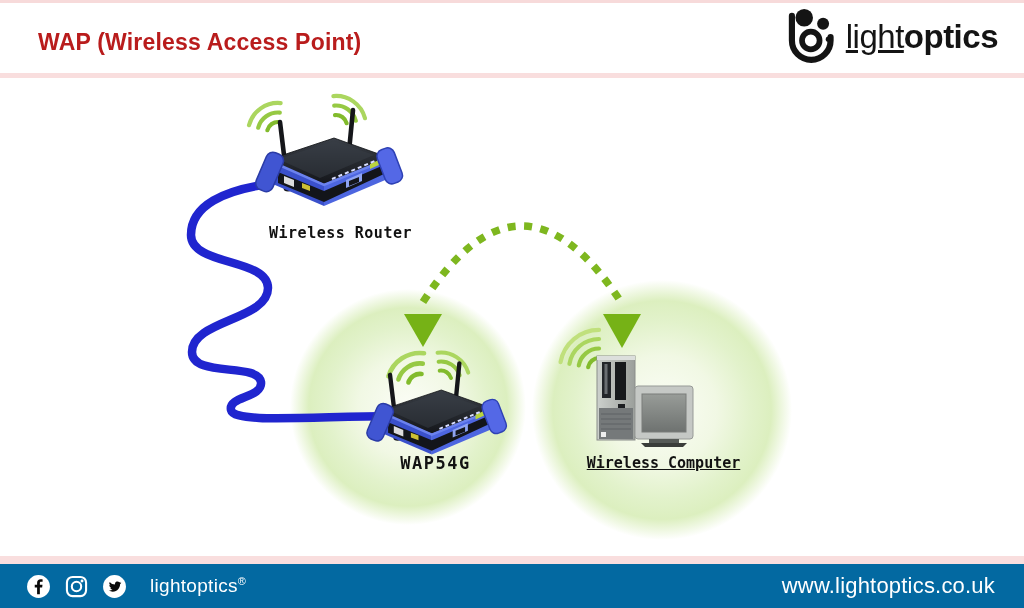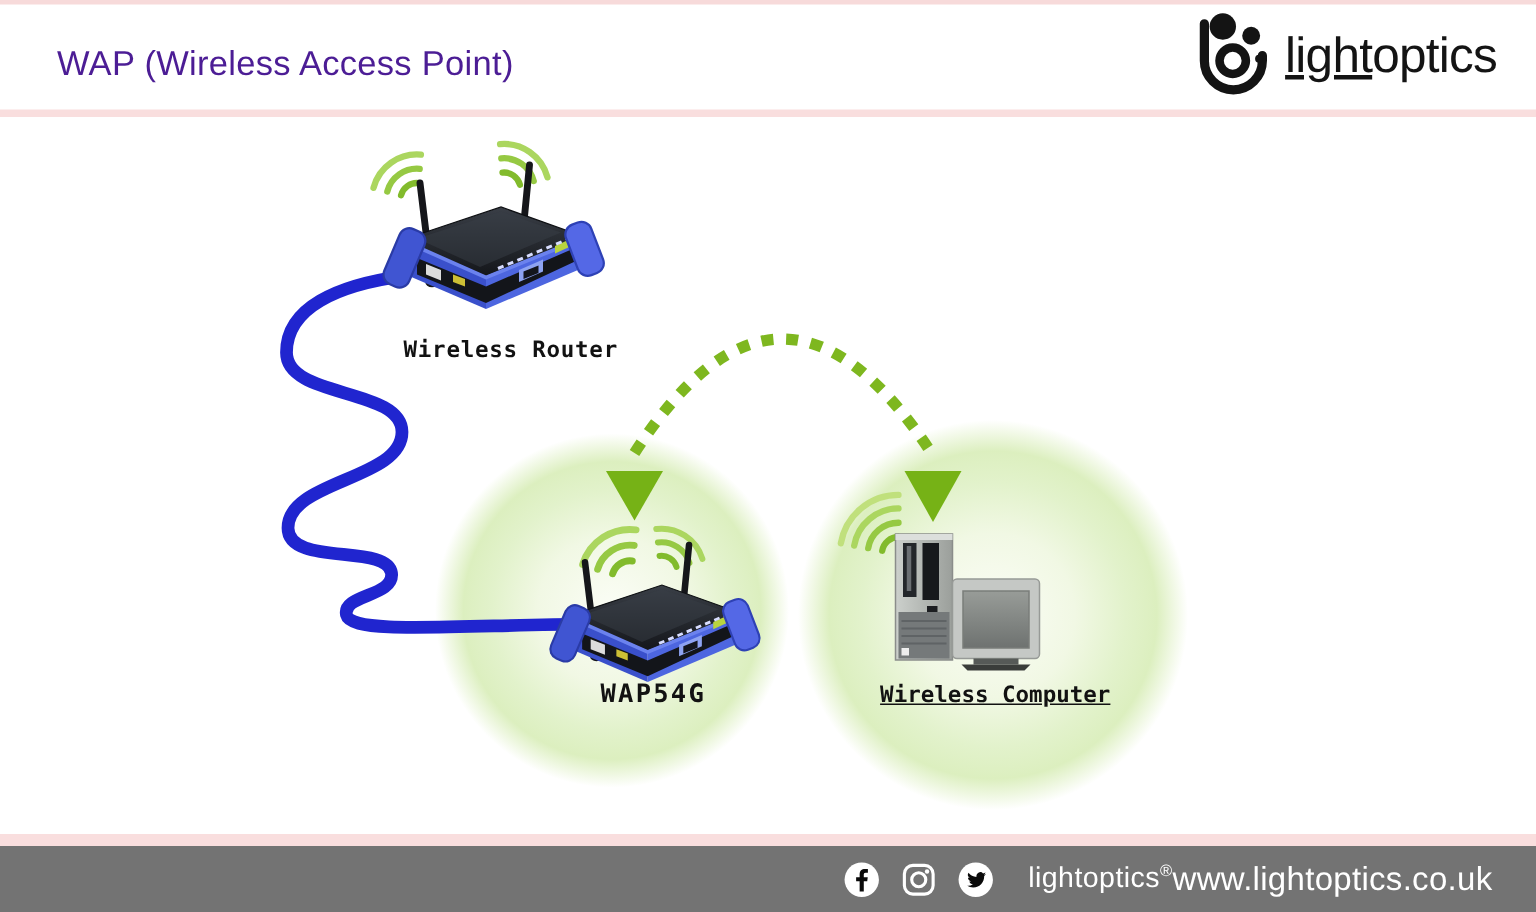--- a/index.html
+++ b/index.html
@@ -7,7 +7,7 @@
         font-family:"Liberation Sans",sans-serif;margin:0 auto;}
   .top-strip{position:absolute;left:0;top:0;width:100%;height:3px;background:#f7dada;}
   .header-divider{position:absolute;left:0;top:73px;width:100%;height:5px;background:#f9dede;}
-  .page-title{position:absolute;left:38px;top:29px;font-size:23px;font-weight:normal;color:#4c1d95;letter-spacing:0.2px;}
+  .page-title{position:absolute;left:38px;top:29px;font-size:23px;font-weight:bold;color:#b91c1c;letter-spacing:0.2px;}
   .logo{position:absolute;right:26px;top:8px;display:flex;align-items:center;}
   .logo-text{font-size:33px;color:#141414;letter-spacing:-0.5px;margin-left:2px;}
   .logo-text .lt-light{font-weight:400;text-decoration:underline;}

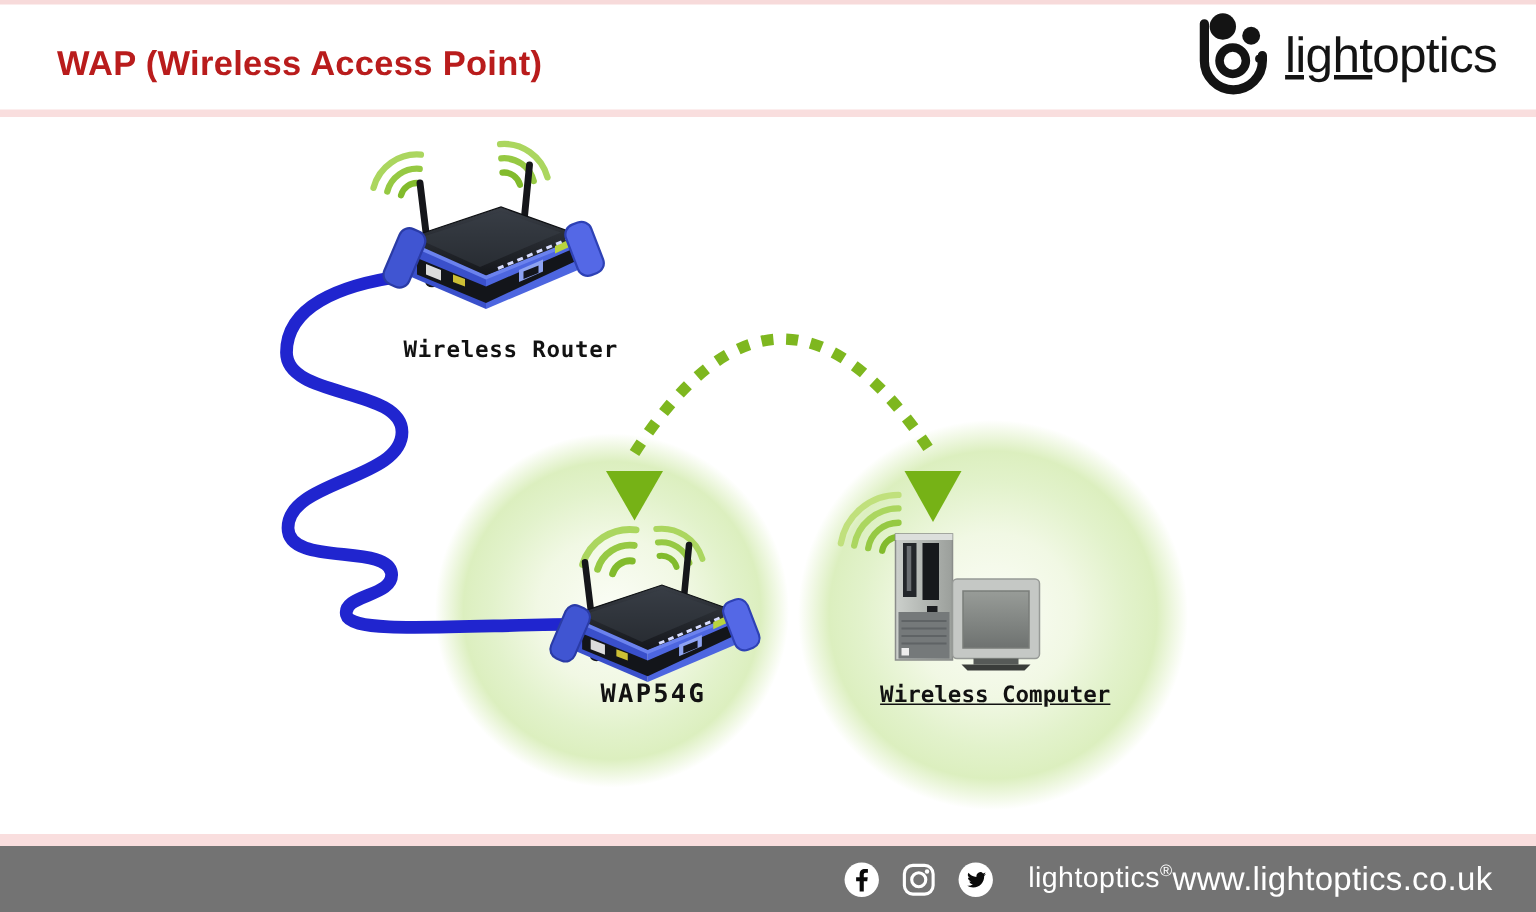--- a/index.html
+++ b/index.html
@@ -11,7 +11,7 @@
   .logo{position:absolute;right:26px;top:8px;display:flex;align-items:center;}
   .logo-text{font-size:33px;color:#141414;letter-spacing:-0.5px;margin-left:2px;}
   .logo-text .lt-light{font-weight:400;text-decoration:underline;}
-  .logo-text .lt-bold{font-weight:400;}
+  .logo-text .lt-bold{font-weight:700;}
   .diagram{position:absolute;left:0;top:78px;width:1024px;height:478px;}
   .range-circle{position:absolute;border-radius:50%;
     background:radial-gradient(circle closest-side,#fbfdf6 0%,#f1f8e4 42%,#e2f2cb 68%,#dcefbf 84%,rgba(220,239,191,0) 100%);}

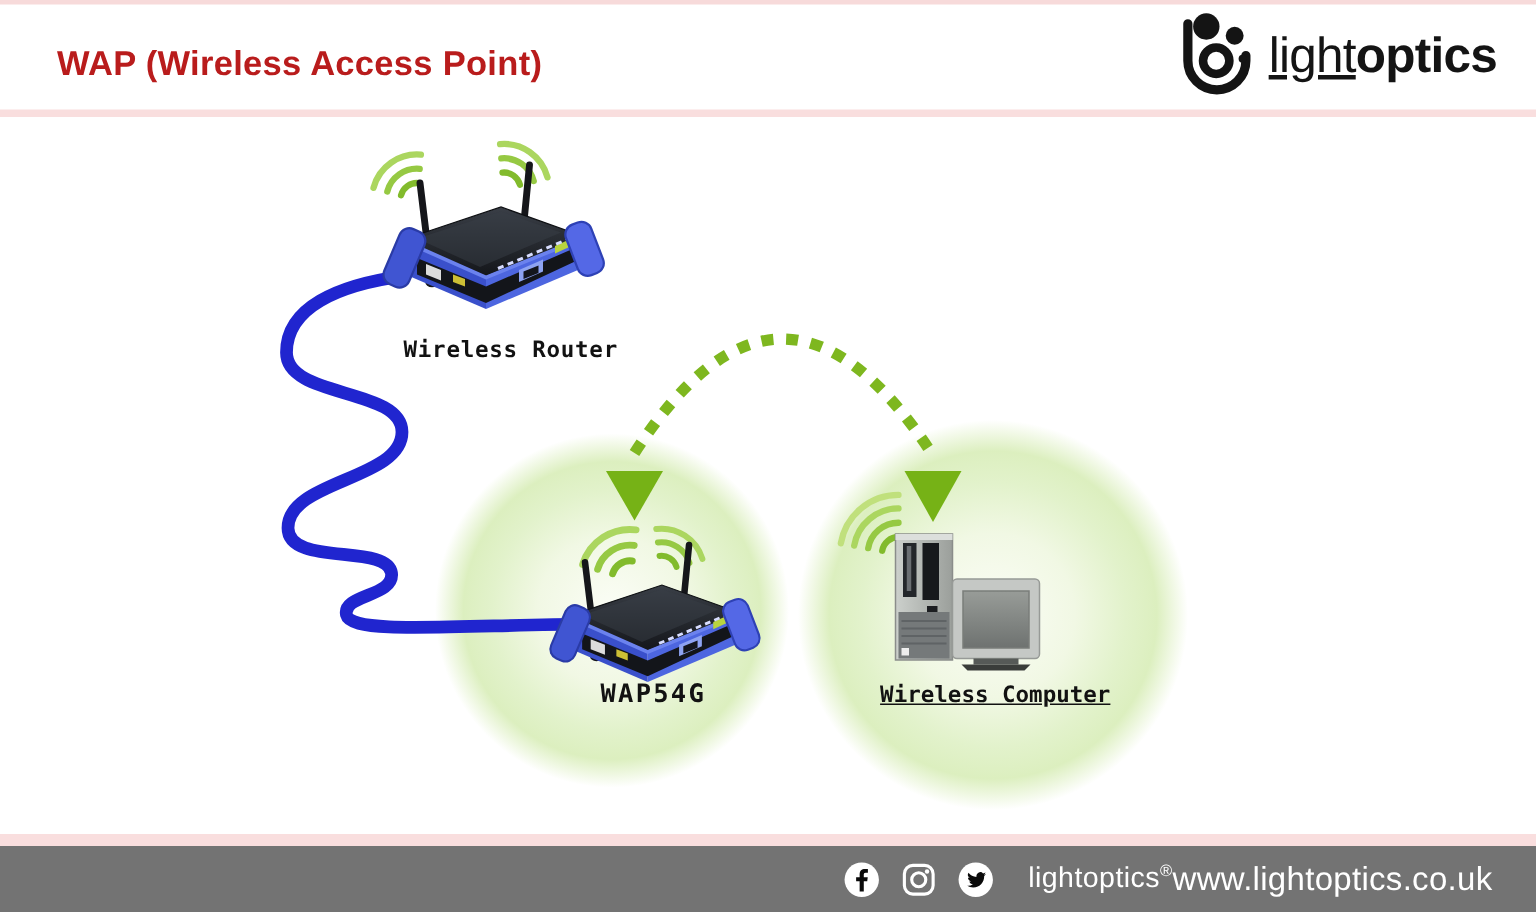--- a/index.html
+++ b/index.html
@@ -25,8 +25,8 @@
   .label-computer{left:648px;top:376px;font-size:15px;text-decoration:underline;}
   .page-footer{position:absolute;left:0;top:556px;width:100%;height:52px;}
   .footer-pink{position:absolute;left:0;top:0;width:100%;height:8px;background:#f9dede;}
-  .footer-bar{position:absolute;left:0;top:8px;width:100%;height:44px;background:#737373;
-    display:flex;align-items:center;justify-content:flex-end;box-sizing:border-box;padding:0 29px 0 38px;}
+  .footer-bar{position:absolute;left:0;top:8px;width:100%;height:44px;background:#0369a1;
+    display:flex;align-items:center;justify-content:space-between;box-sizing:border-box;padding:0 29px 0 26px;}
   .footer-left{display:flex;align-items:center;gap:13px;}
   .social-icon{width:25px;height:25px;display:block;cursor:pointer;}
   .footer-brand{color:#ffffff;font-size:19px;margin-left:10px;letter-spacing:0.3px;}

